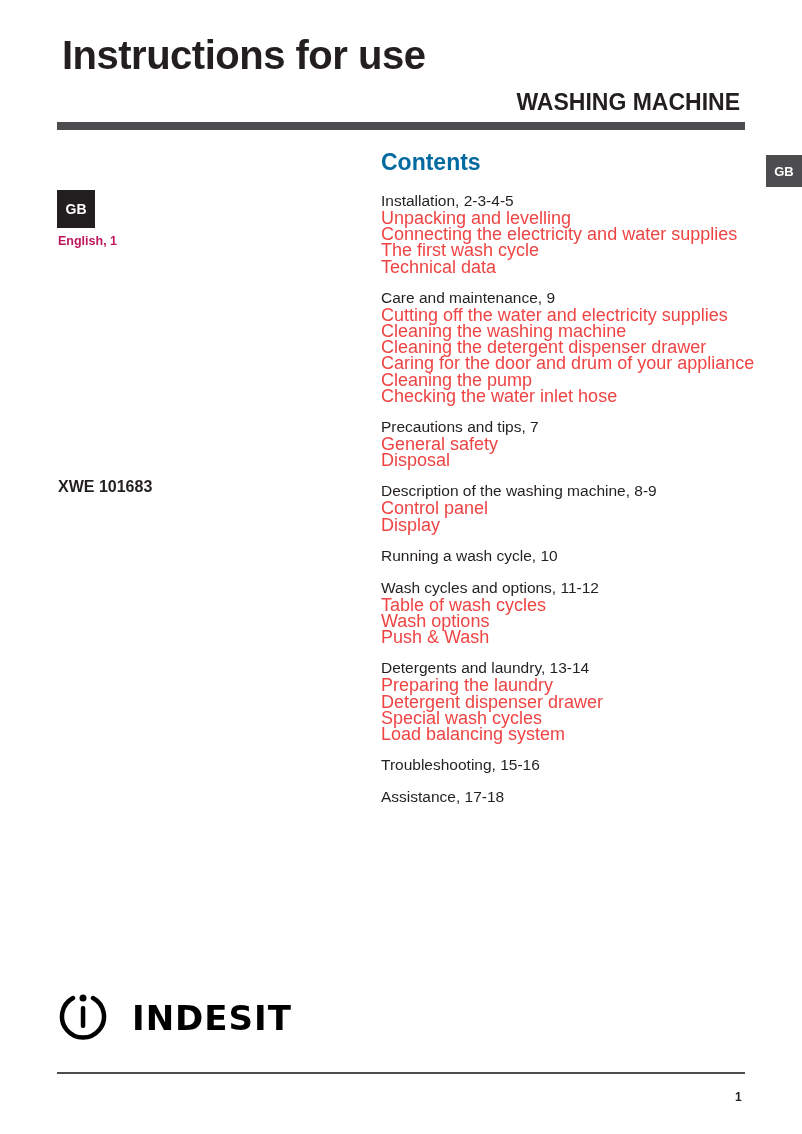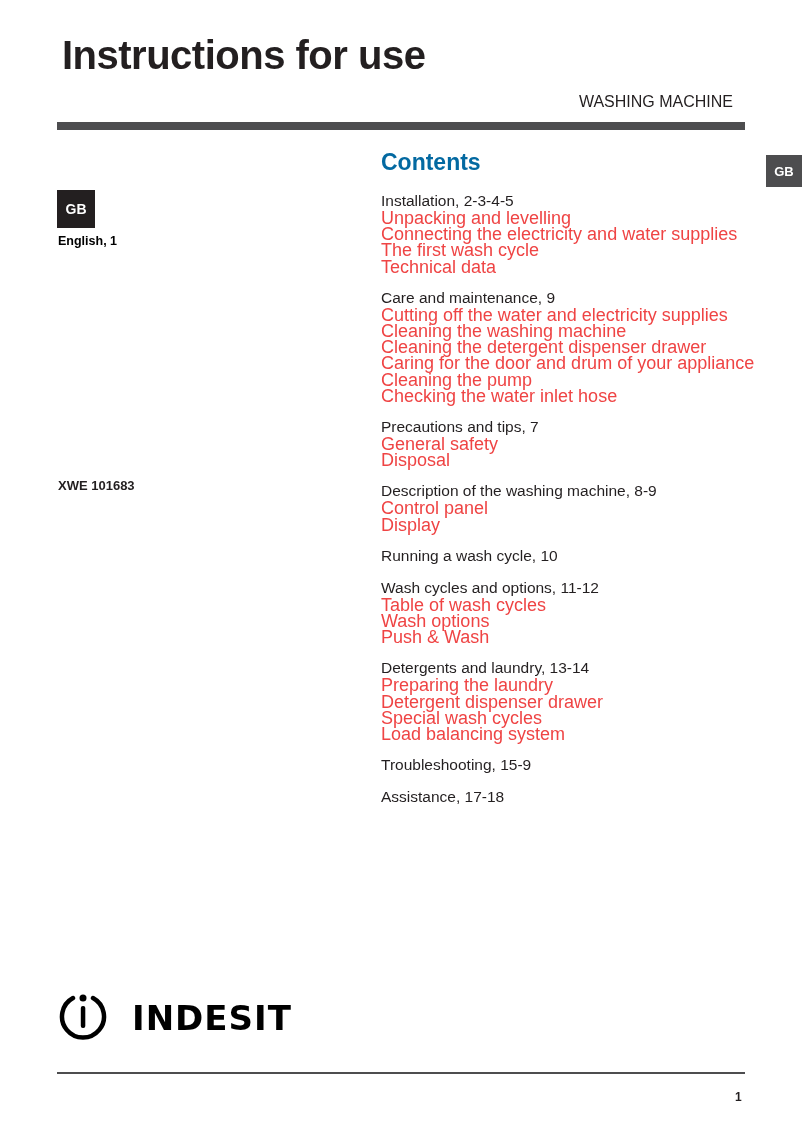--- a/index.html
+++ b/index.html
@@ -13,7 +13,7 @@
       letter-spacing: -0.5px; color: #231f20; line-height: 44px; margin: 5px;
     }
     .product-type {
-      right: 69px; top: 92px; font-size: 16px; font-weight: normal;
+      right: 62px; top: 92px; font-size: 23px; font-weight: bold;
       color: #231f20; line-height: 20px;
     }
     .header-bar {

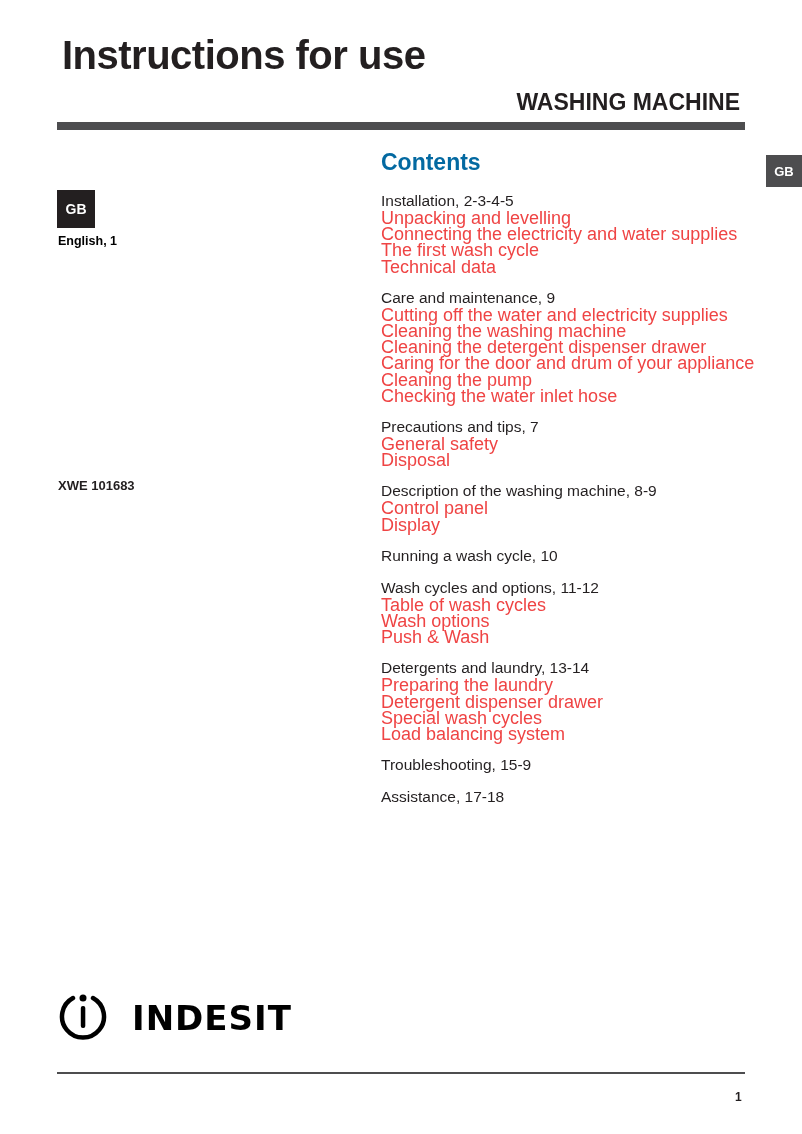--- a/index.html
+++ b/index.html
@@ -30,7 +30,7 @@
       display: flex; align-items: center; justify-content: center;
     }
     .lang-label {
-      left: 58px; top: 234px; font-size: 12.5px; font-weight: bold; color: #000000;
+      left: 58px; top: 234px; font-size: 12.5px; font-weight: bold; color: #be185d;
     }
     .model {
       left: 58px; top: 478px; font-size: 13px; font-weight: bold; color: #231f20;

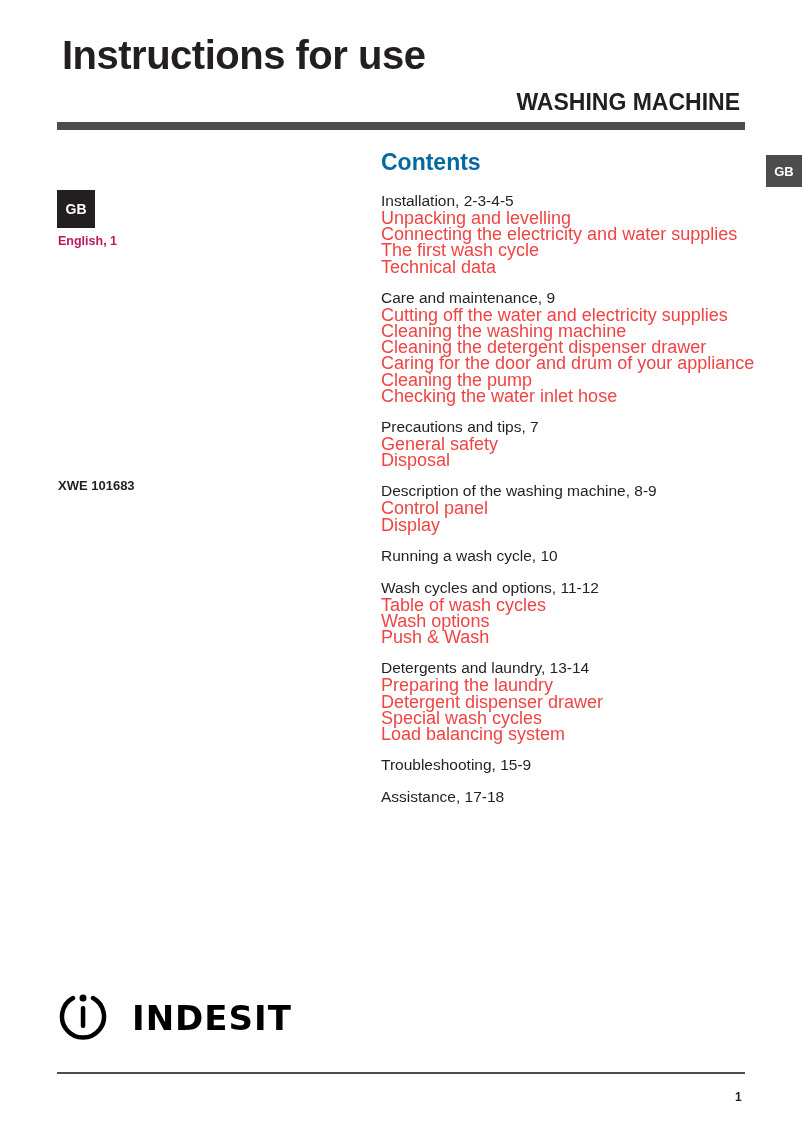--- a/index.html
+++ b/index.html
@@ -33,7 +33,7 @@
       left: 58px; top: 234px; font-size: 12.5px; font-weight: bold; color: #be185d;
     }
     .model {
-      left: 58px; top: 478px; font-size: 13px; font-weight: bold; color: #231f20;
+      left: 58px; top: 478px; font-size: 16px; font-weight: bold; color: #231f20;
     }
     .toc {
       left: 381px; top: 152px; width: 380px;

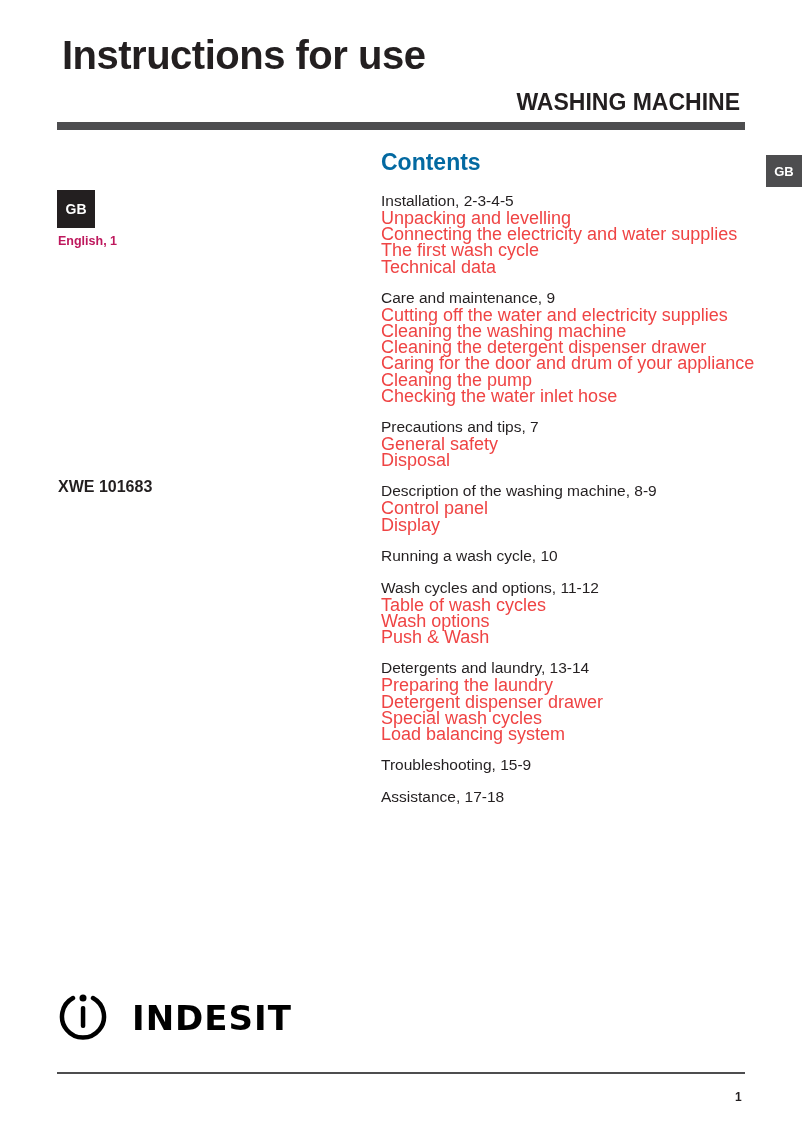--- a/index.html
+++ b/index.html
@@ -122,7 +122,7 @@
         <div class="toc-sub">Load balancing system</div>
       </div>
       <div class="toc-section">
-        <div class="toc-heading">Troubleshooting, 15-9</div>
+        <div class="toc-heading">Troubleshooting, 15-16</div>
       </div>
       <div class="toc-section">
         <div class="toc-heading">Assistance, 17-18</div>

